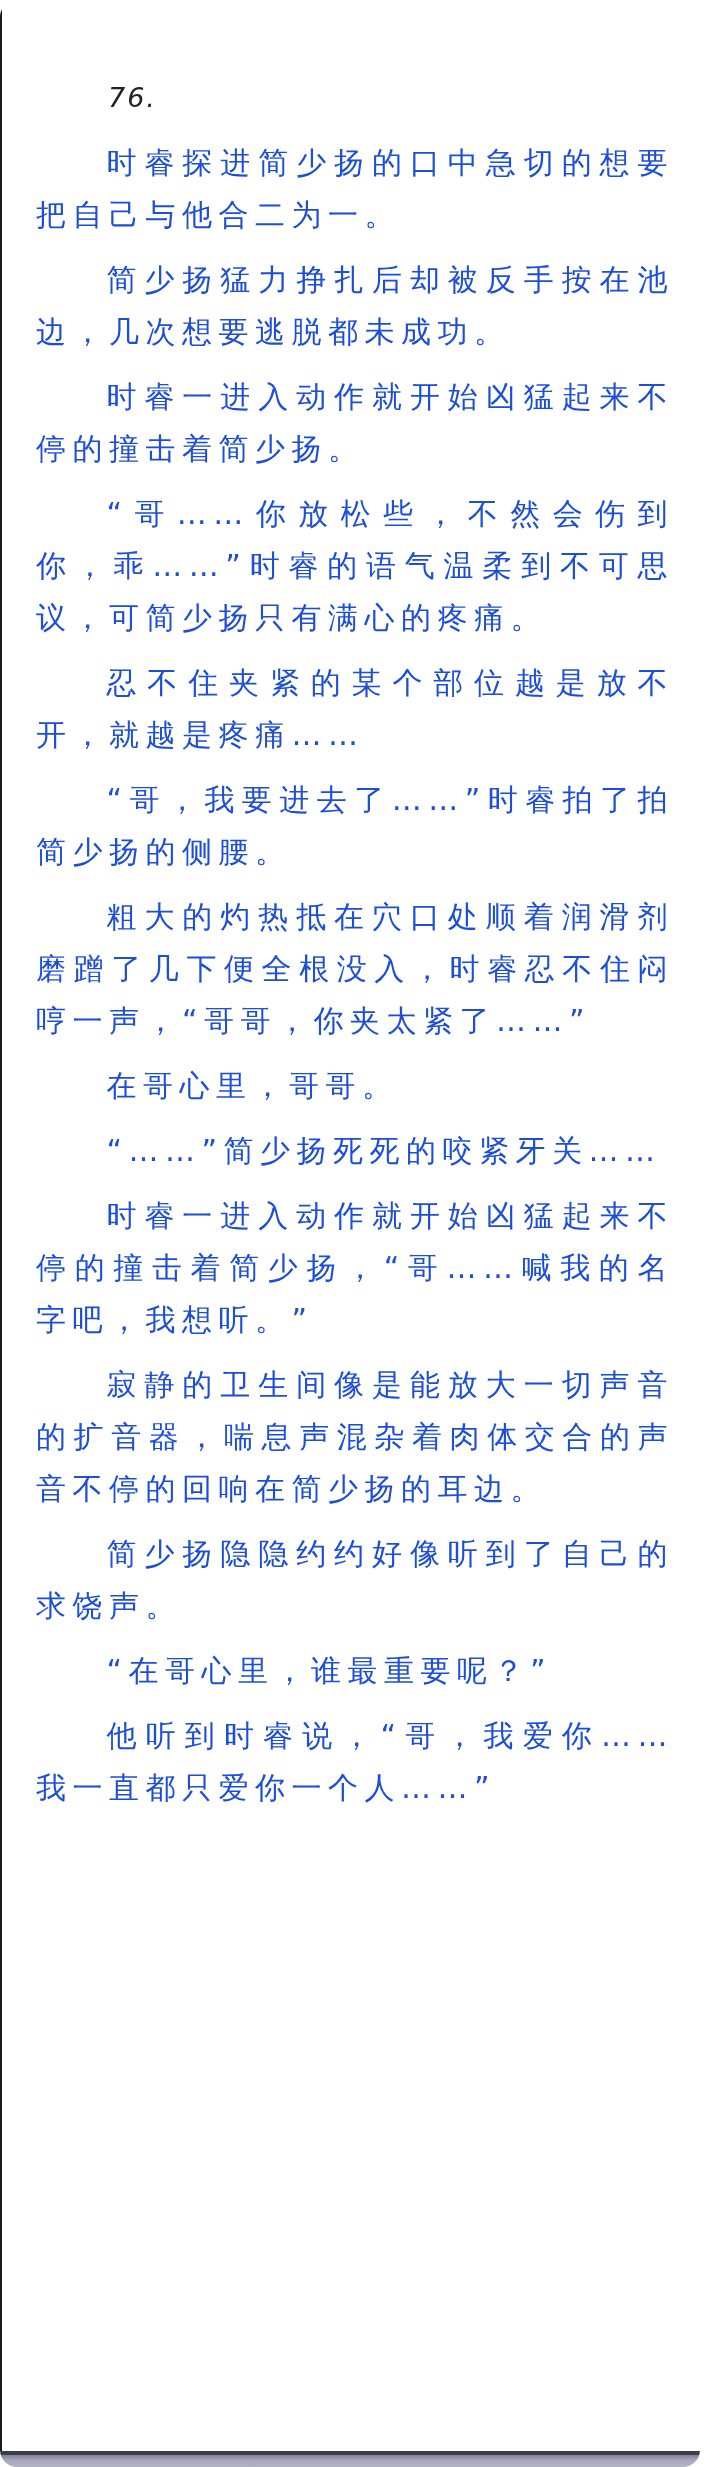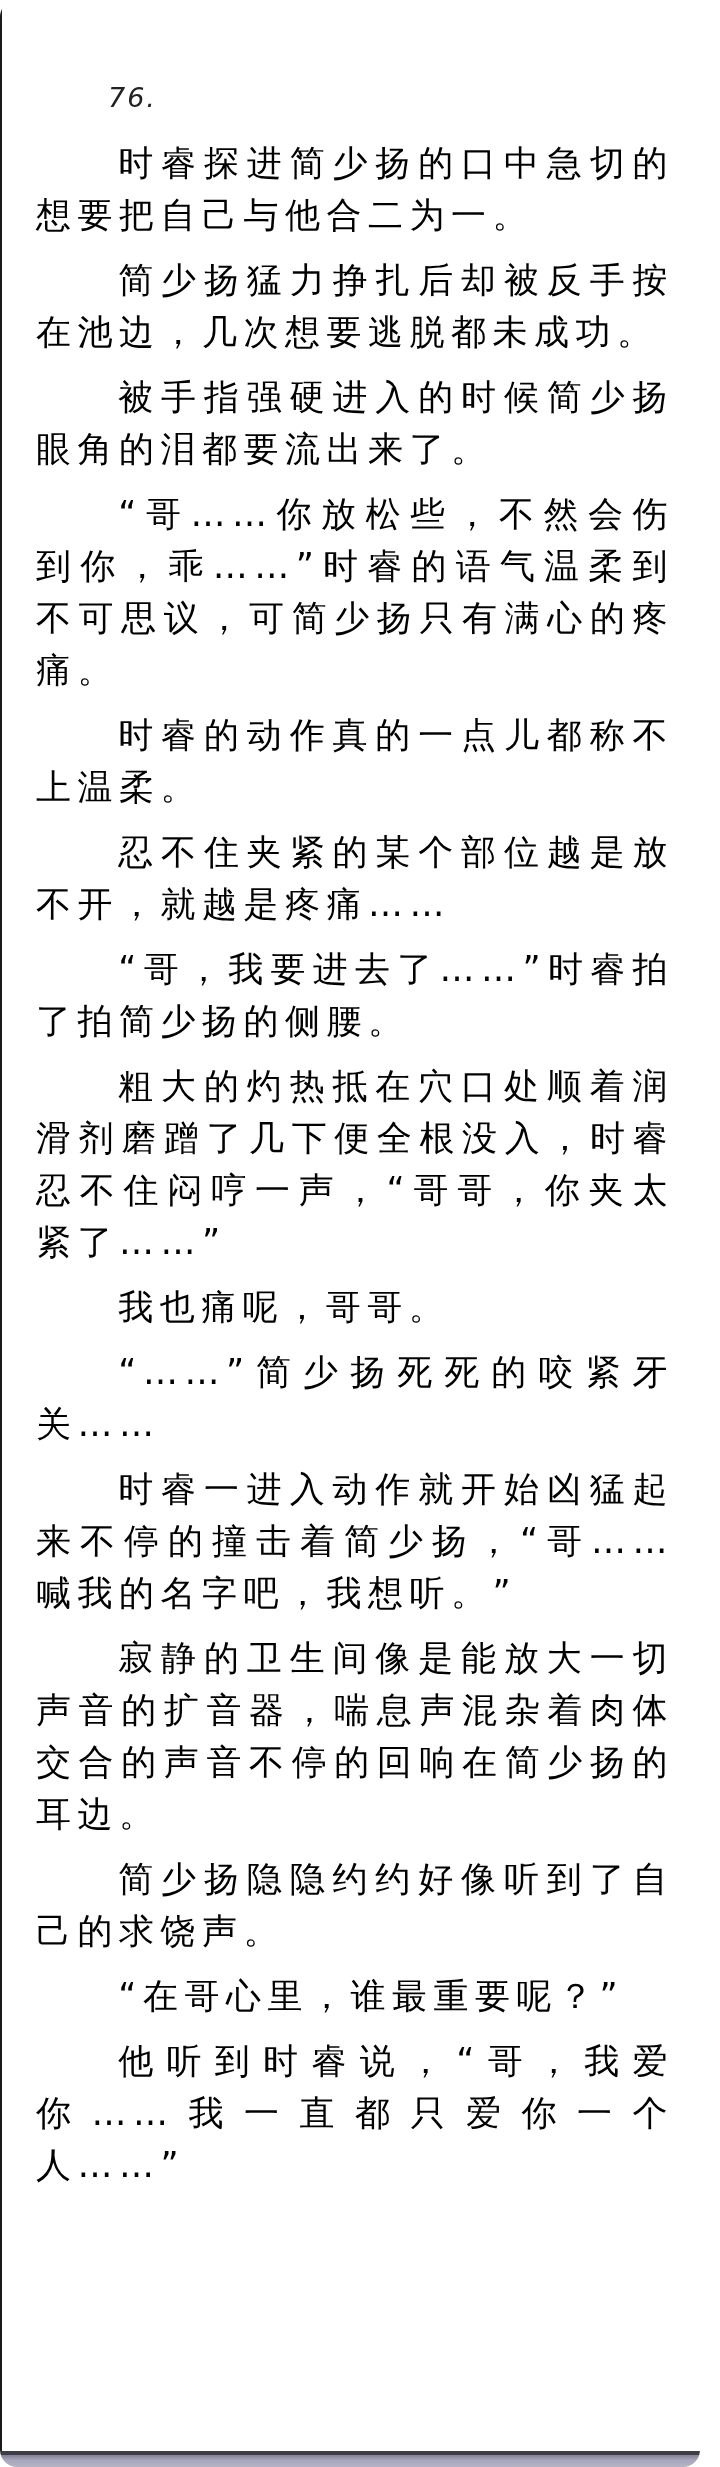--- a/index.html
+++ b/index.html
@@ -36,10 +36,10 @@
     font-style: italic;
   }
   .para {
-    font-size: 35px;
+    font-size: 30px;
     line-height: 52px;
     letter-spacing: 6.5px;
-    color: #000000;
+    color: #1d4ed8;
     text-indent: 2.35em;
     margin: 0 0 13px 0;
     text-align: justify;

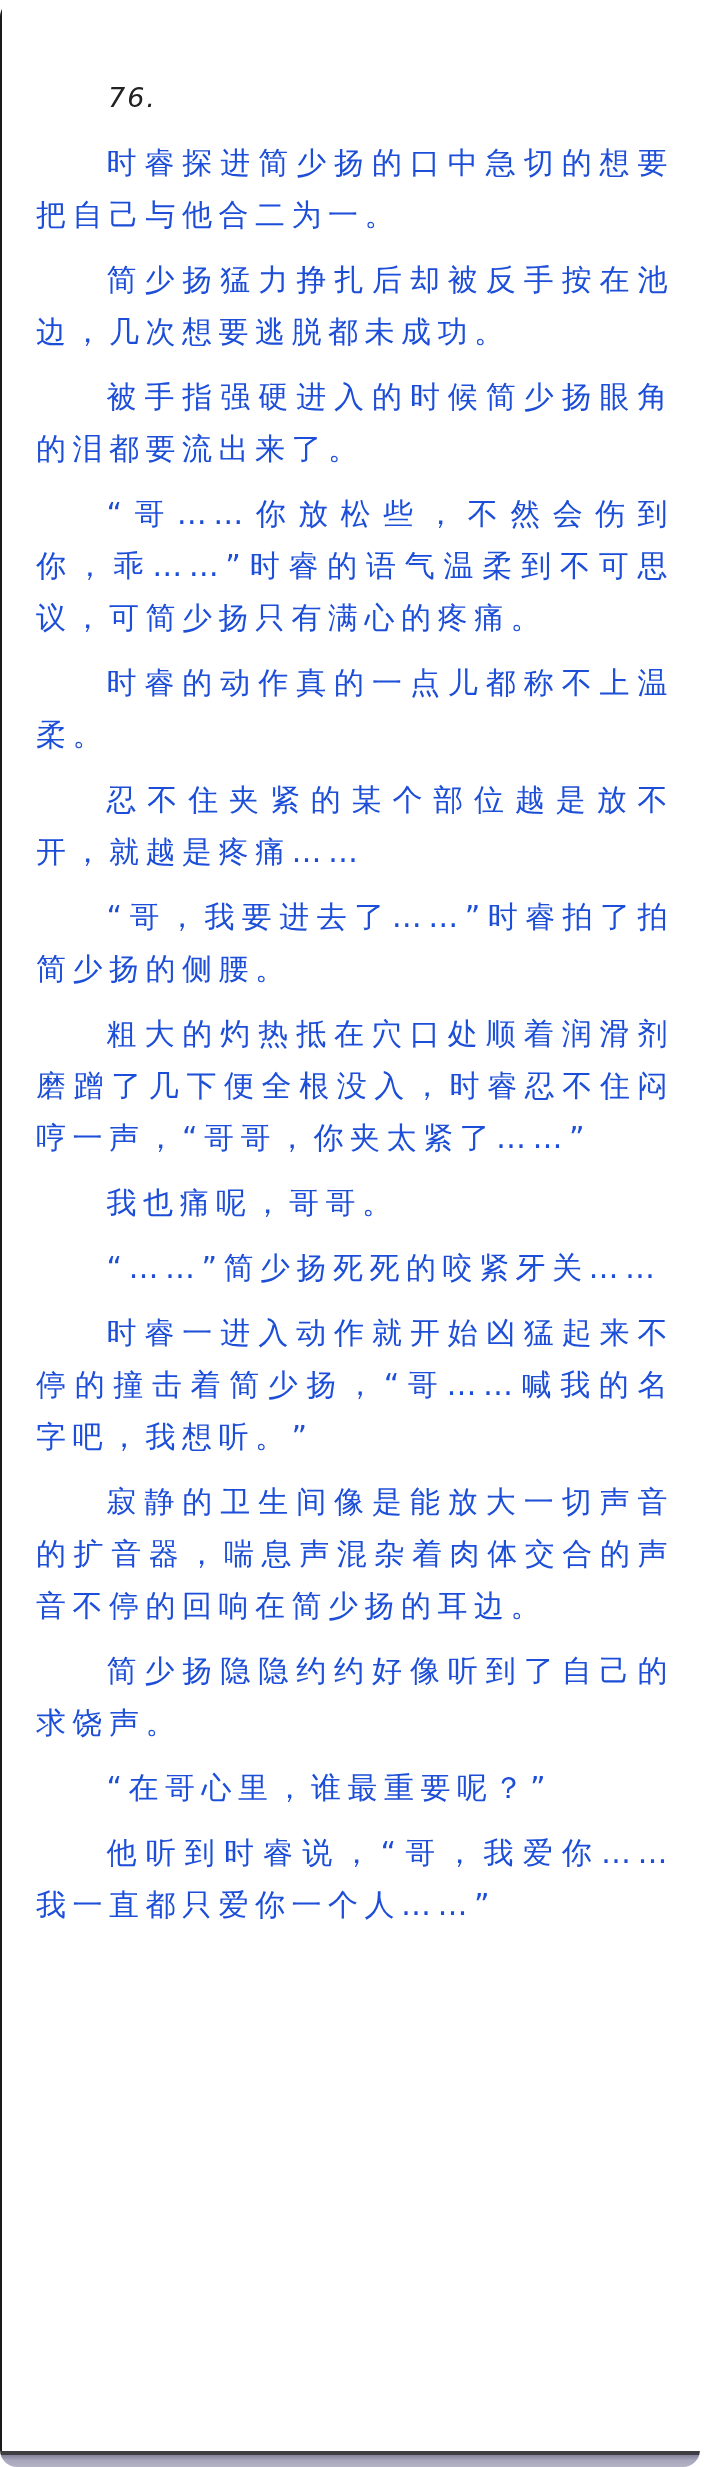--- a/index.html
+++ b/index.html
@@ -68,7 +68,7 @@
 
     <p class="para">时睿探进简少扬的口中急切的想要把自己与他合二为一。</p>
     <p class="para">简少扬猛力挣扎后却被反手按在池边，几次想要逃脱都未成功。</p>
-    <p class="para">被手指强硬进入的时候简少扬眼角的泪都要流出来了。</p>
+    <p class="para">时睿一进入动作就开始凶猛起来不停的撞击着简少扬。</p>
     <p class="para">“哥……你放松些，不然会伤到你，乖……”时睿的语气温柔到不可思议，可简少扬只有满心的疼痛。</p>
     <p class="para">时睿的动作真的一点儿都称不上温柔。</p>
     <p class="para">忍不住夹紧的某个部位越是放不开，就越是疼痛……</p>

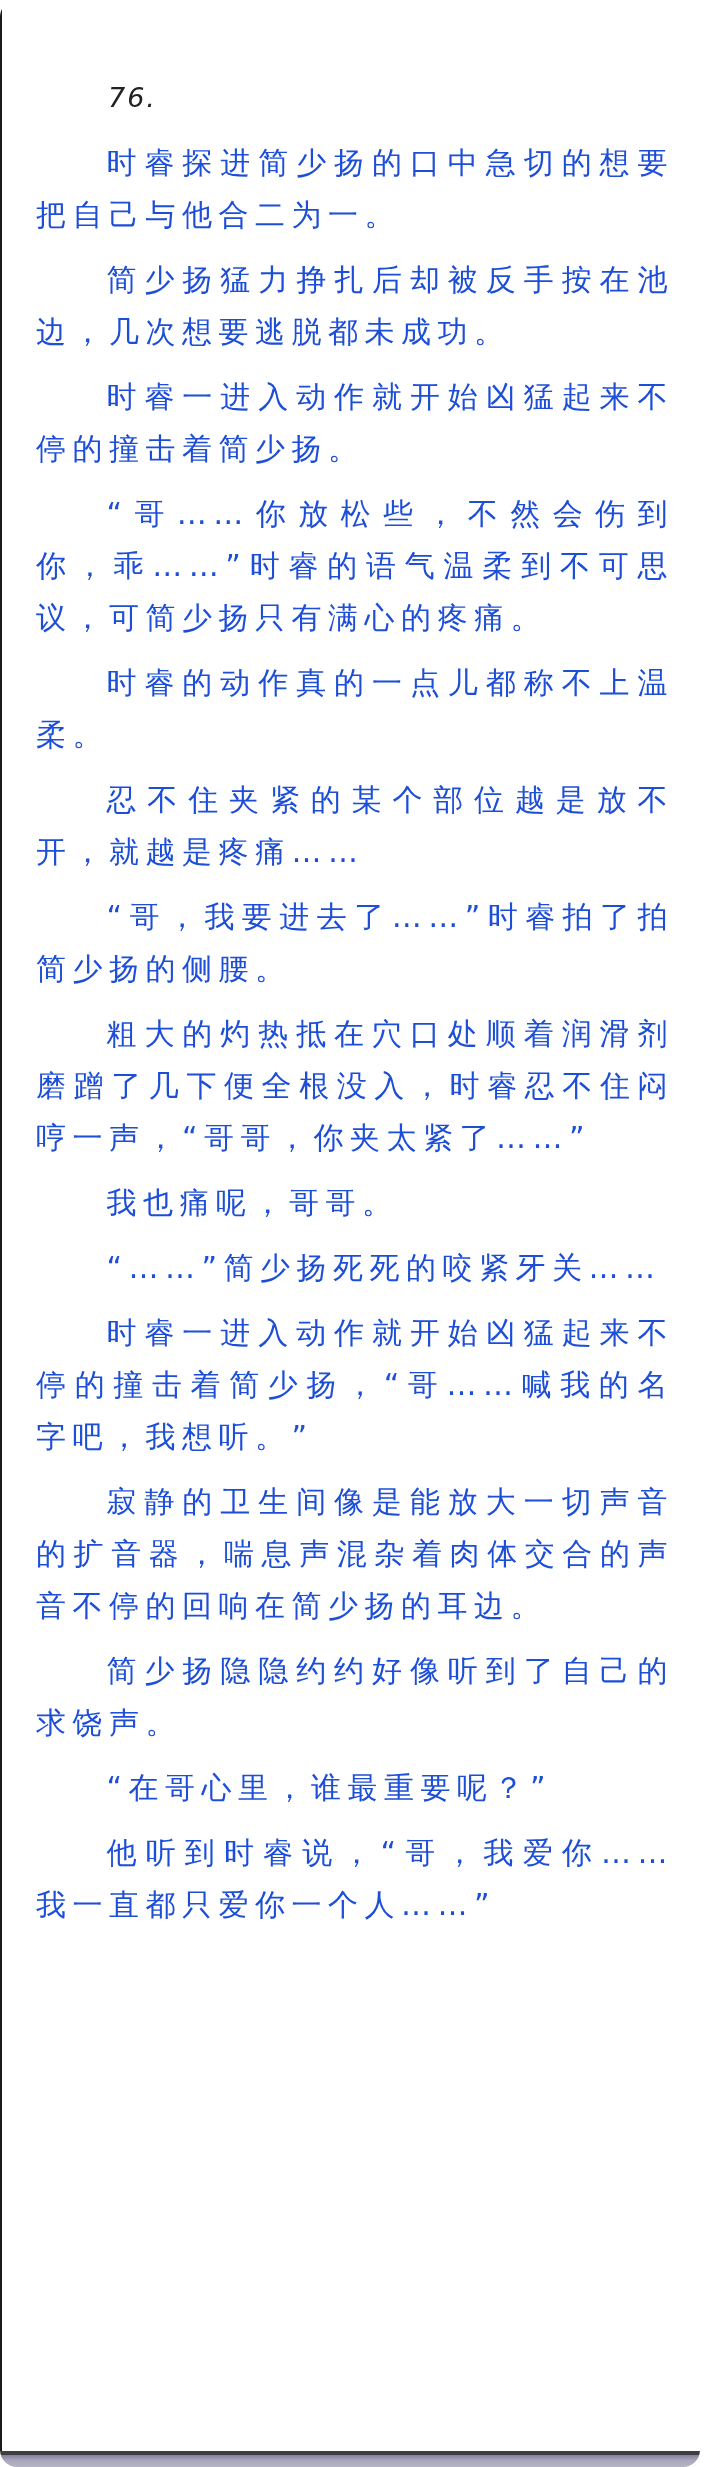--- a/index.html
+++ b/index.html
@@ -70,7 +70,6 @@
     <p class="para">简少扬猛力挣扎后却被反手按在池边，几次想要逃脱都未成功。</p>
     <p class="para">时睿一进入动作就开始凶猛起来不停的撞击着简少扬。</p>
     <p class="para">“哥……你放松些，不然会伤到你，乖……”时睿的语气温柔到不可思议，可简少扬只有满心的疼痛。</p>
-    <p class="para">时睿的动作真的一点儿都称不上温柔。</p>
     <p class="para">忍不住夹紧的某个部位越是放不开，就越是疼痛……</p>
     <p class="para">“哥，我要进去了……”时睿拍了拍简少扬的侧腰。</p>
     <p class="para">粗大的灼热抵在穴口处顺着润滑剂磨蹭了几下便全根没入，时睿忍不住闷哼一声，“哥哥，你夹太紧了……”</p>

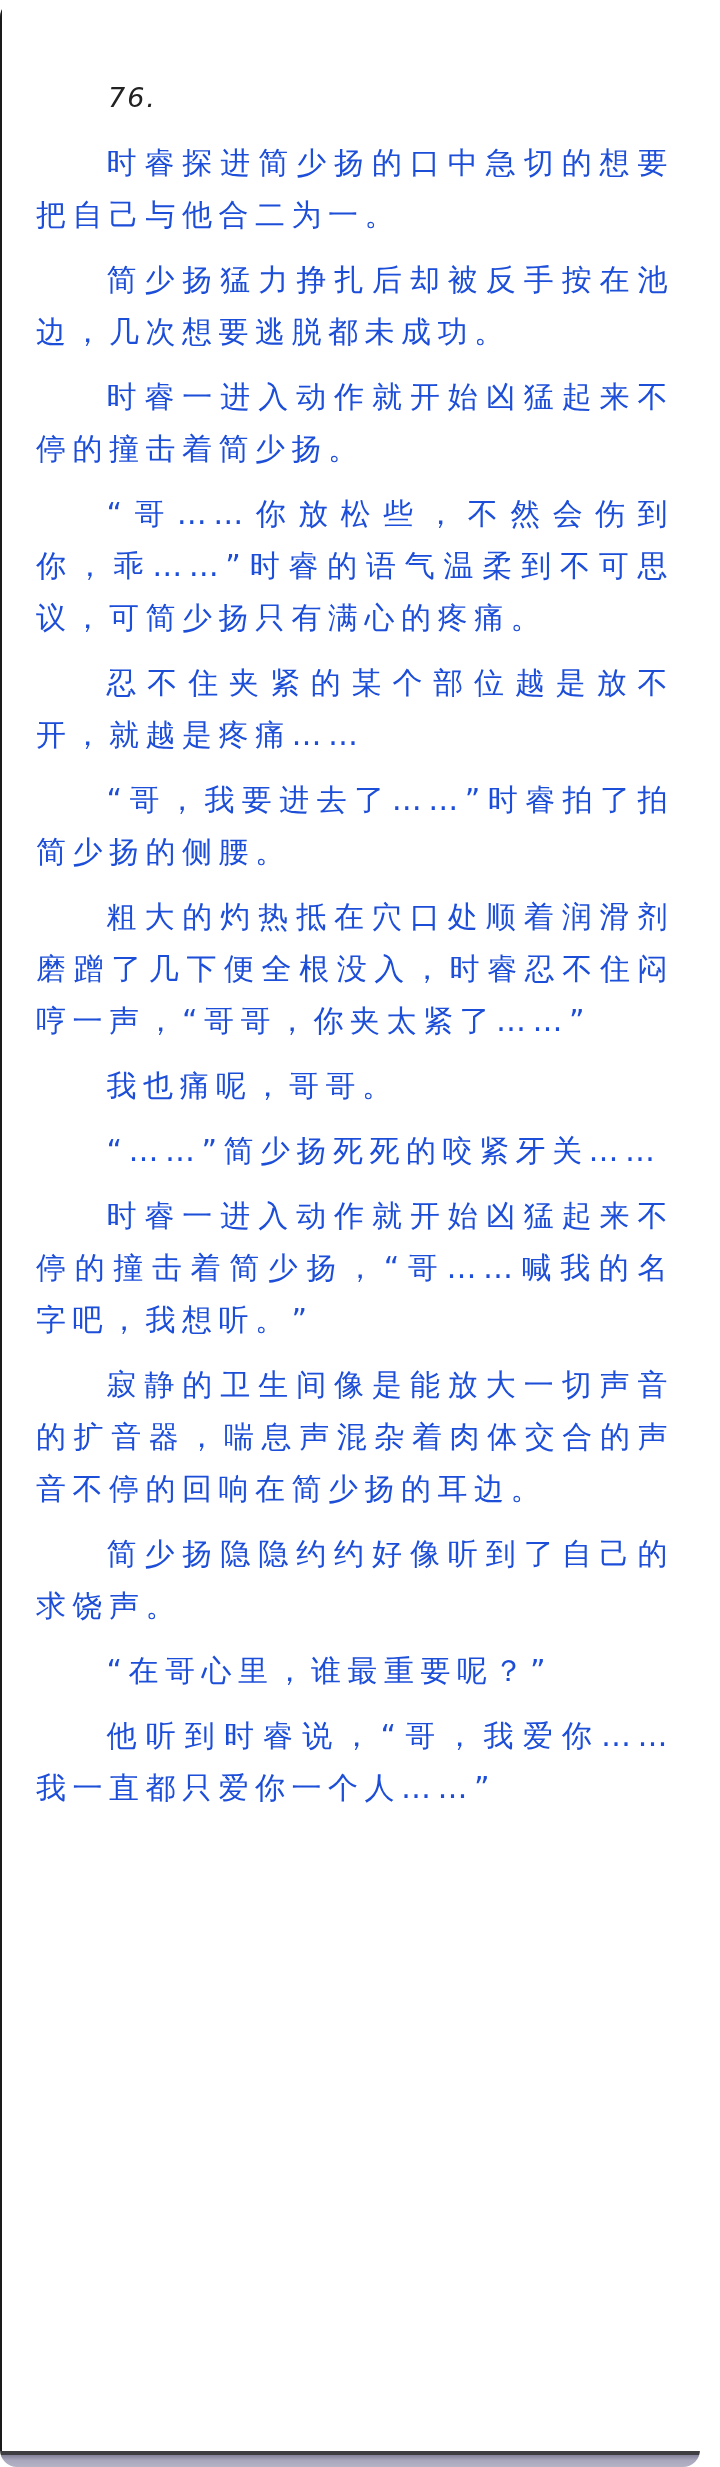--- a/index.html
+++ b/index.html
@@ -73,7 +73,7 @@
     <p class="para">忍不住夹紧的某个部位越是放不开，就越是疼痛……</p>
     <p class="para">“哥，我要进去了……”时睿拍了拍简少扬的侧腰。</p>
     <p class="para">粗大的灼热抵在穴口处顺着润滑剂磨蹭了几下便全根没入，时睿忍不住闷哼一声，“哥哥，你夹太紧了……”</p>
-    <p class="para">我也痛呢，哥哥。</p>
+    <p class="para">在哥心里，哥哥。</p>
     <p class="para">“……”简少扬死死的咬紧牙关……</p>
     <p class="para">时睿一进入动作就开始凶猛起来不停的撞击着简少扬，“哥……喊我的名字吧，我想听。”</p>
     <p class="para">寂静的卫生间像是能放大一切声音的扩音器，喘息声混杂着肉体交合的声音不停的回响在简少扬的耳边。</p>

